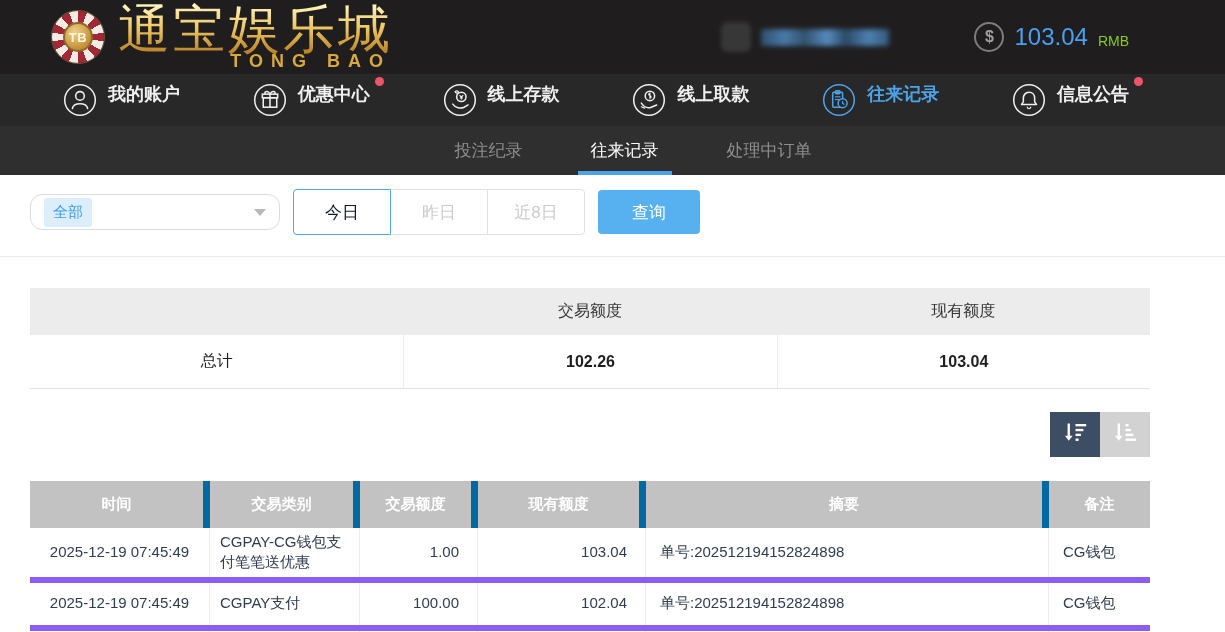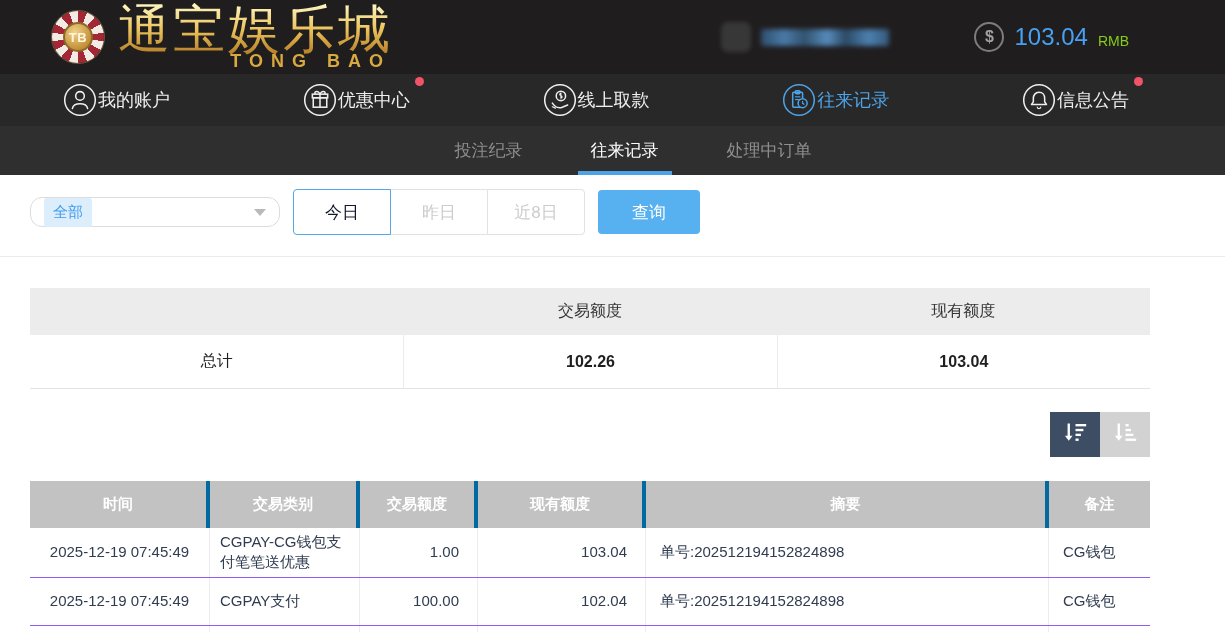--- a/index.html
+++ b/index.html
@@ -43,8 +43,8 @@
   
   .main-nav { height:52px; background:#282828; display:flex; align-items:center;
               justify-content:space-between; padding:0 96px 0 62px; }
-  .nav-item { display:flex; align-items:center; color:#efefef; font-size:18px;
-              position:relative; cursor:pointer; white-space:nowrap; }
+  .nav-item { display:flex; align-items:flex-start; gap:10px; color:#efefef; font-size:18px;
+              position:relative; cursor:pointer; white-space:nowrap;font-weight:bold; }
   .nav-item.active { color:#4da3e8; }
   .nav-item svg { display:block; }
   .badge-dot { position:absolute; top:-5px; right:-14px; width:9px; height:9px;

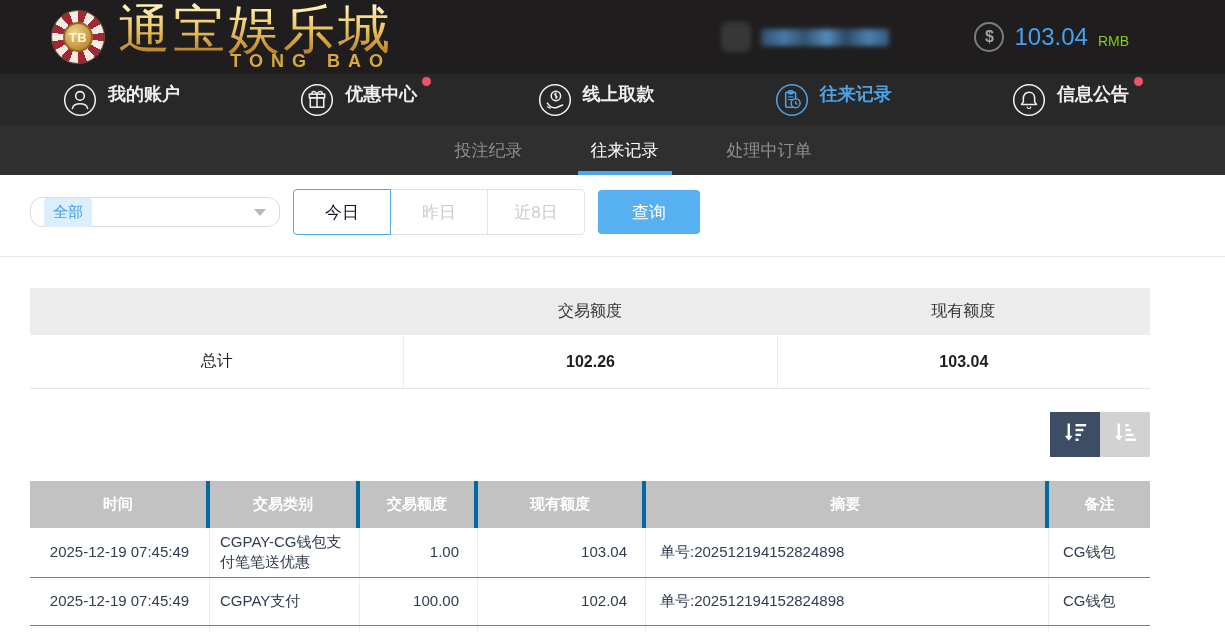--- a/index.html
+++ b/index.html
@@ -174,6 +174,18 @@
       <span class="badge-dot"></span>
     </div>
 
+    <div class="nav-item">
+      <span>
+        <svg width="36" height="36" viewBox="0 0 40 40" fill="none" stroke="currentColor" stroke-width="1.7">
+          <circle cx="20" cy="20" r="17"></circle>
+          <circle cx="21.5" cy="16.5" r="5.2"></circle>
+          <path d="M19.5 14.5 l2 2.5 l2 -2.5 M21.5 17 v2.5 M19.8 17.8 h3.4" stroke-width="1.2"></path>
+          <path d="M14.5 10.5 c2.5 -1.5 4 0 4 1.5 c-2 0.8 -3.8 0 -4 -1.5 z" stroke-width="1.3"></path>
+          <path d="M12 24.5 c3 4.5 8.5 5.5 12.5 3.5 l4.5 -2.5" stroke-linecap="round"></path>
+        </svg>
+      </span>
+      <span>线上存款</span>
+    </div>
 
     <div class="nav-item">
       <span>

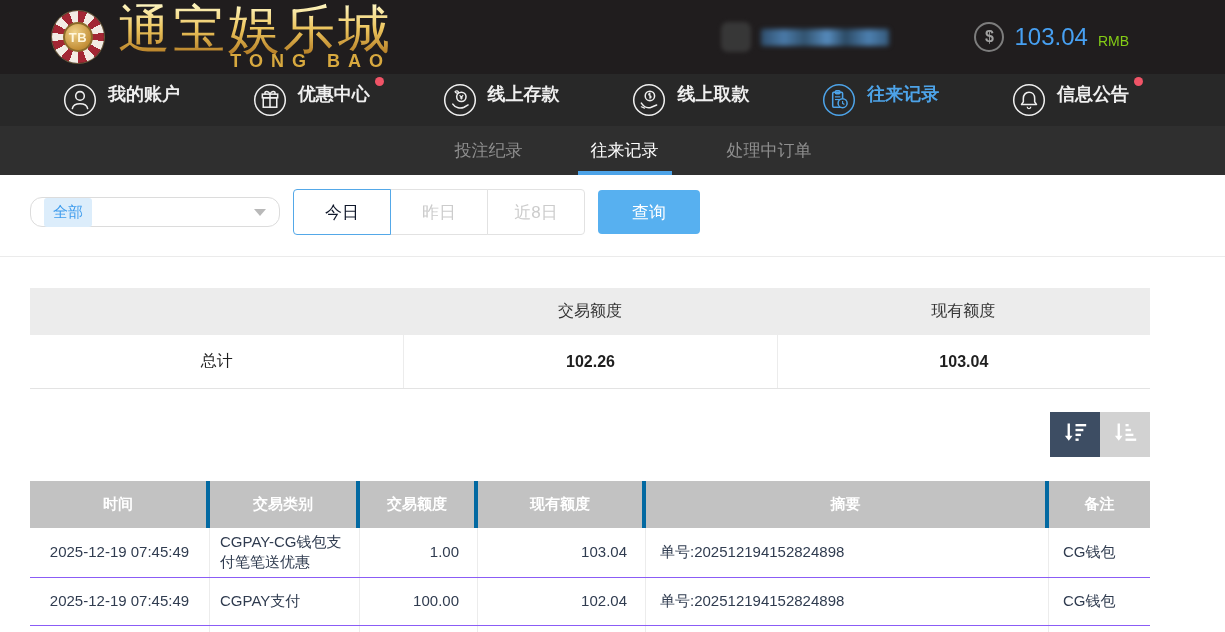--- a/index.html
+++ b/index.html
@@ -60,7 +60,7 @@
 
   
   .filter-row { margin:14px 0 0 30px; display:flex; align-items:center; }
-  .select-box { width:250px; height:30px; border:1px solid #dcdcdc; border-radius:12px;
+  .select-box { width:250px; height:36px; border:1px solid #dcdcdc; border-radius:12px;
                 display:flex; align-items:center; padding:0 13px; margin-right:13px;
                 background:#fff; cursor:pointer; }
   .select-tag { background:#dcedfb; color:#3f9ced; font-size:15px; padding:5px 9px; border-radius:3px; }

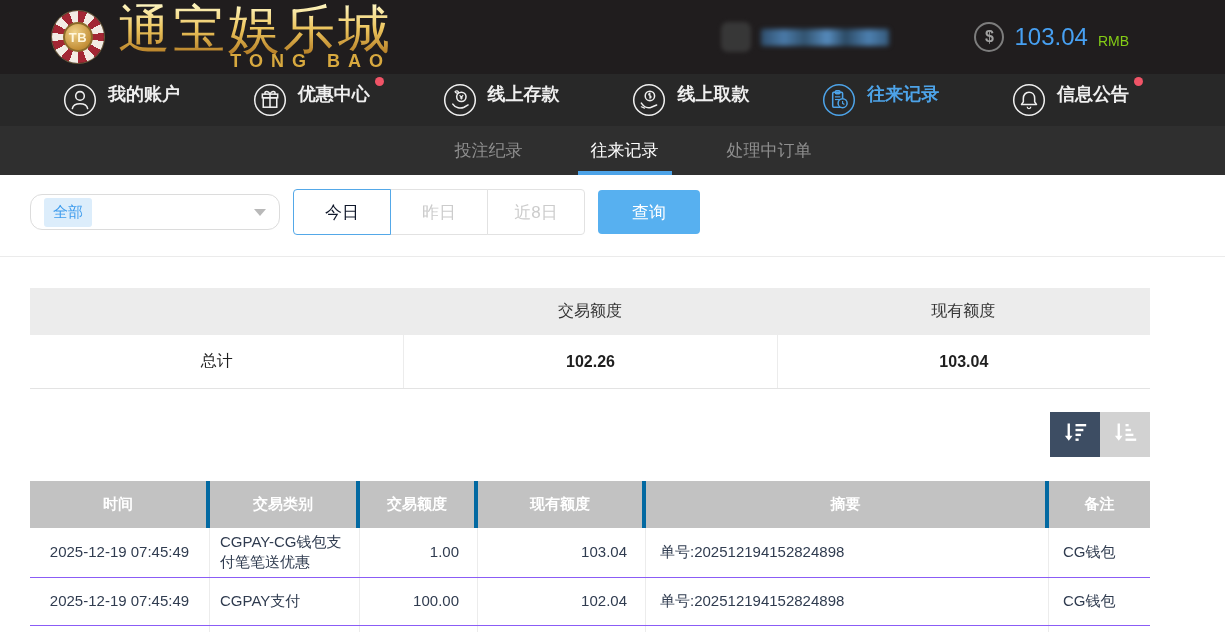--- a/index.html
+++ b/index.html
@@ -105,7 +105,7 @@
   .dt-head { display:grid; grid-template-columns:180px 150px 118px 168px 403px 101px;
              background:#c2c2c2; height:47px; }
   .dt-head .cell { display:flex; align-items:center; justify-content:center; color:#fff;
-                   font-weight:bold; font-size:15px; border-right:4px solid #0369a1; }
+                   font-weight:bold; font-size:15px; border-right:7px solid #0369a1; }
   .dt-head .cell:last-child { border-right:none; }
   .dt-row { display:grid; grid-template-columns:180px 150px 118px 168px 403px 101px;
             min-height:48px; border-bottom:1px solid #8b5cf6; color:#303c50; font-size:15px; }

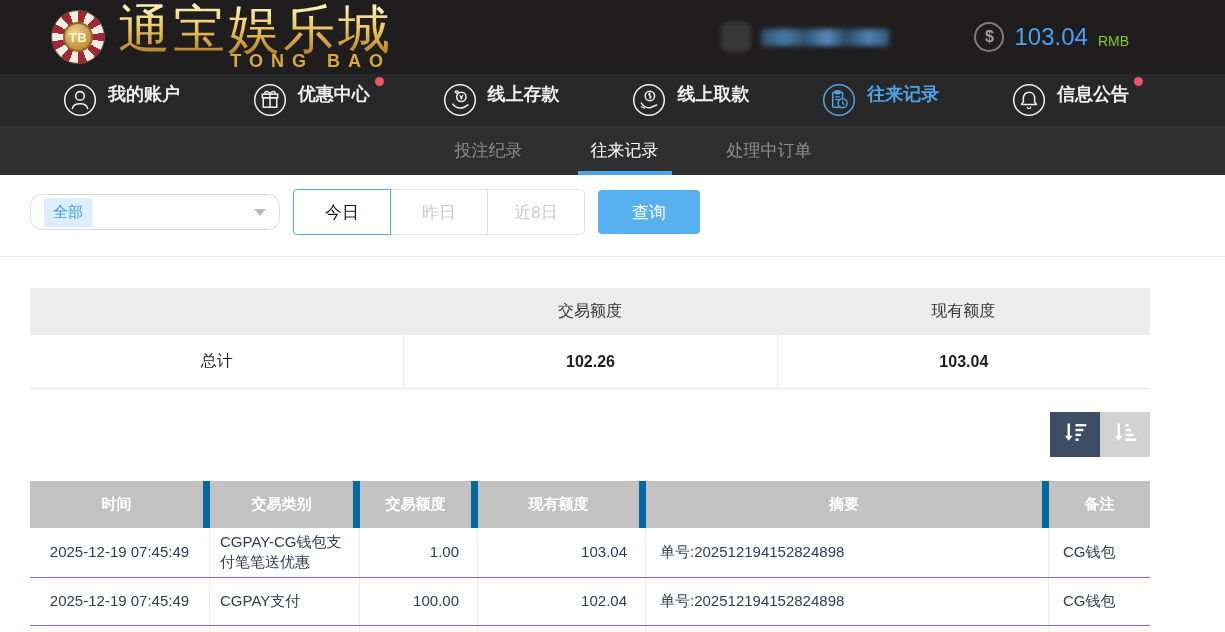--- a/index.html
+++ b/index.html
@@ -108,7 +108,7 @@
                    font-weight:bold; font-size:15px; border-right:7px solid #0369a1; }
   .dt-head .cell:last-child { border-right:none; }
   .dt-row { display:grid; grid-template-columns:180px 150px 118px 168px 403px 101px;
-            min-height:48px; border-bottom:1px solid #8b5cf6; color:#303c50; font-size:15px; }
+            min-height:48px; border-bottom:6px solid #8b5cf6; color:#303c50; font-size:15px; }
   .dt-row .cell { display:flex; align-items:center; border-right:1px solid #ececec; line-height:1.35; }
   .dt-row .cell:last-child { border-right:none; }
   .c-time { justify-content:center; }

